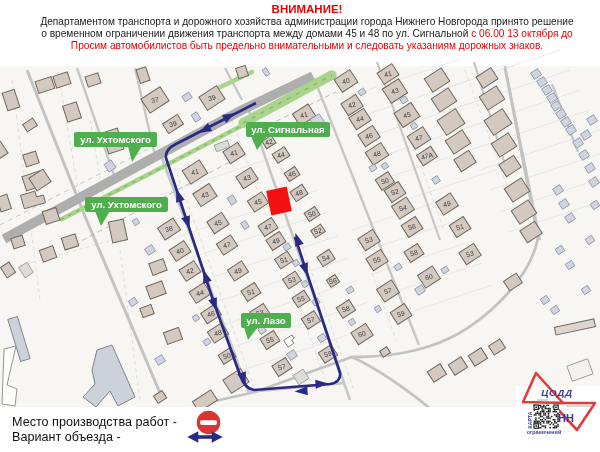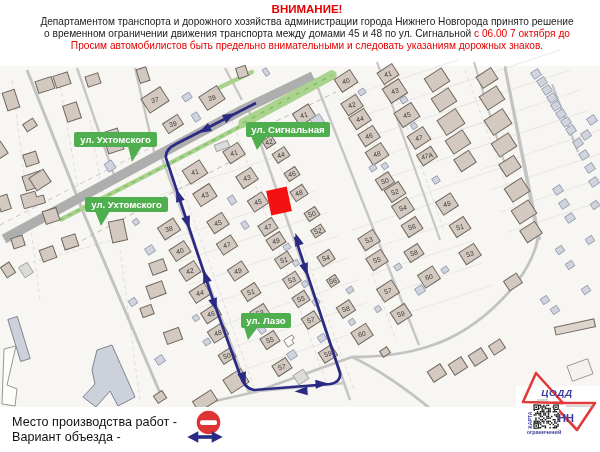--- a/index.html
+++ b/index.html
@@ -869,7 +869,7 @@
 <div id="hdr">
 <div class="t">ВНИМАНИЕ!</div>
 <div>Департаментом транспорта и дорожного хозяйства администрации города Нижнего Новгорода принято решение</div>
-<div>о временном ограничении движения транспорта между домами 45 и 48 по ул. Сигнальной <span class="r">с 06.00 7 октября до</span></div>
+<div>о временном ограничении движения транспорта между домами 45 и 48 по ул. Сигнальной <span class="r">с 06.00 13 октября до</span></div>
 <div class="r">Просим автомобилистов быть предельно внимательными и следовать указаниям дорожных знаков.</div>
 </div>
 </div>

